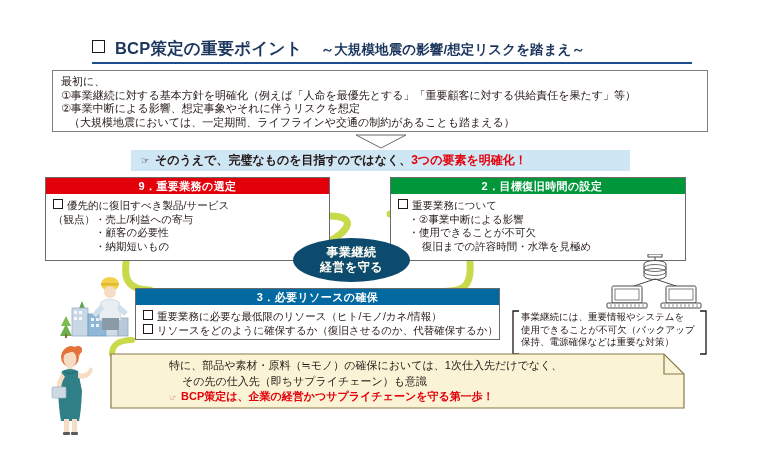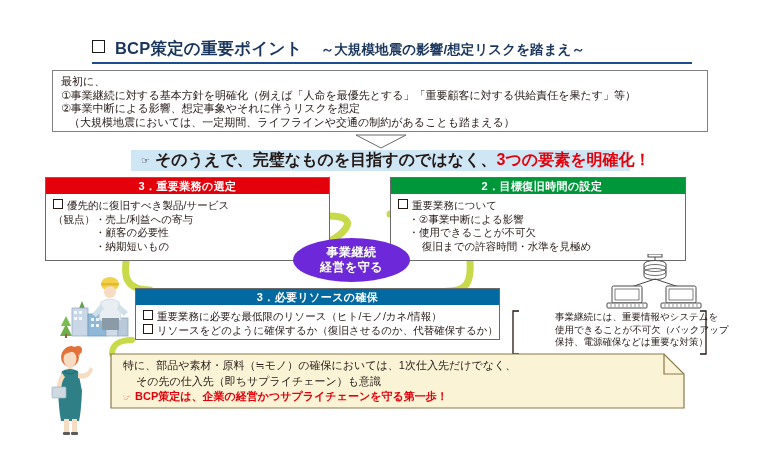--- a/index.html
+++ b/index.html
@@ -86,7 +86,7 @@
     line-height: 1;
   }
   #banner-text {
-    font-size: 16px; color: #231815; font-weight: bold; white-space: nowrap;
+    font-size: 12px; color: #231815; font-weight: bold; white-space: nowrap;
   }
   #banner-text .hl { color: #e3000b; }
 

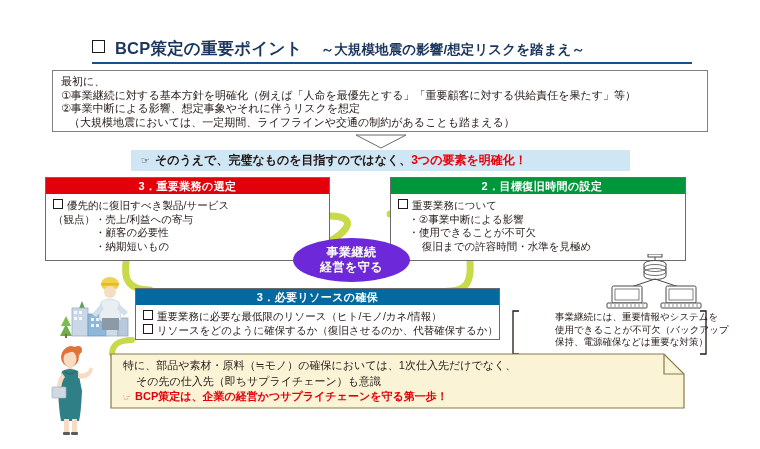--- a/index.html
+++ b/index.html
@@ -220,7 +220,7 @@
   </svg>
 
   <div class="abs step-box" id="box1">
-    <div class="step-head">3．重要業務の選定</div>
+    <div class="step-head">9．重要業務の選定</div>
     <div class="step-body">
       <div class="line"><span class="cb"></span><span>優先的に復旧すべき製品/サービス</span></div>
       <div class="line">（観点）・売上/利益への寄与</div>

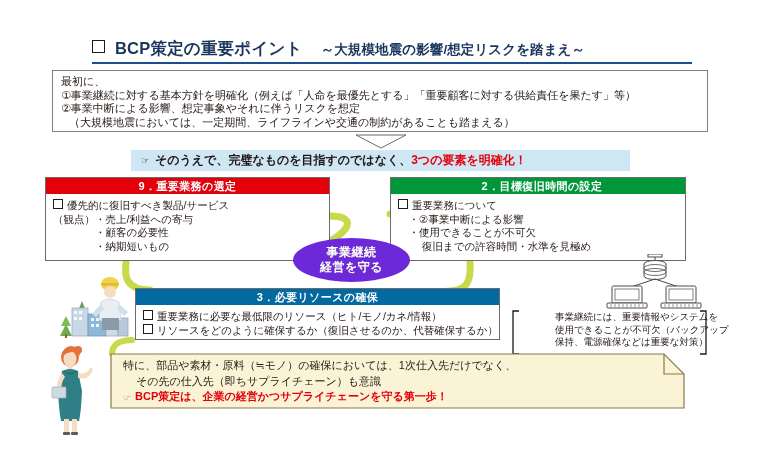--- a/index.html
+++ b/index.html
@@ -132,7 +132,7 @@
   
   #center-oval {
     left: 293px; top: 238px; width: 117px; height: 44px;
-    background: #6d28d9;
+    background: #0c4a6e;
     border-radius: 50%;
     display: flex; flex-direction: column;
     align-items: center; justify-content: center;

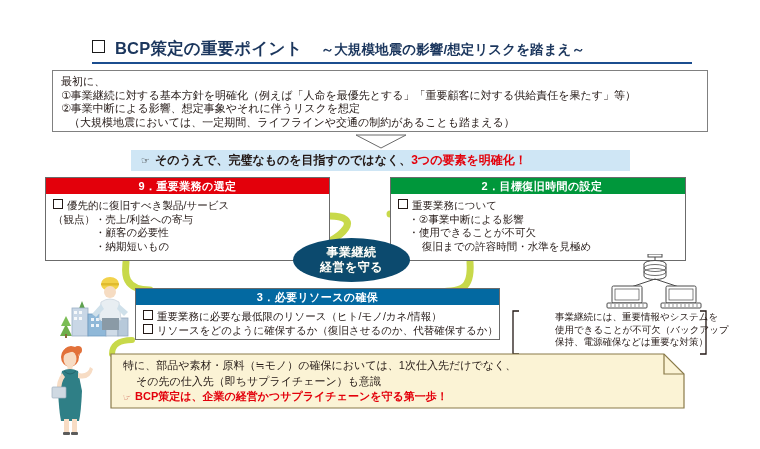--- a/index.html
+++ b/index.html
@@ -151,7 +151,7 @@
     position: absolute; left: 9px; top: 1px; width: 182px;
   }
   #bracket-note .line {
-    font-size: 9.5px; color: #231815; line-height: 12.6px; white-space: nowrap; margin-left: 34px;
+    font-size: 9.5px; color: #231815; line-height: 12.6px; white-space: nowrap;
   }
 
   

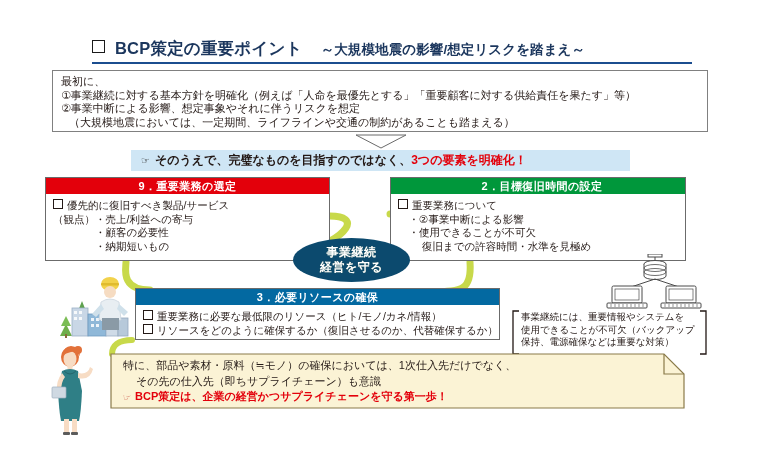--- a/index.html
+++ b/index.html
@@ -165,7 +165,7 @@
     position: absolute; left: 13px; top: 5px; width: 552px;
   }
   #callout-text .line {
-    font-size: 11px; color: #231815; line-height: 15.5px; white-space: nowrap;
+    font-size: 11px; color: #231815; line-height: 15.5px; white-space: nowrap; margin-left: 46px;
   }
   #callout-text .line.indent { padding-left: 13px; }
   #callout-text .line.red {

